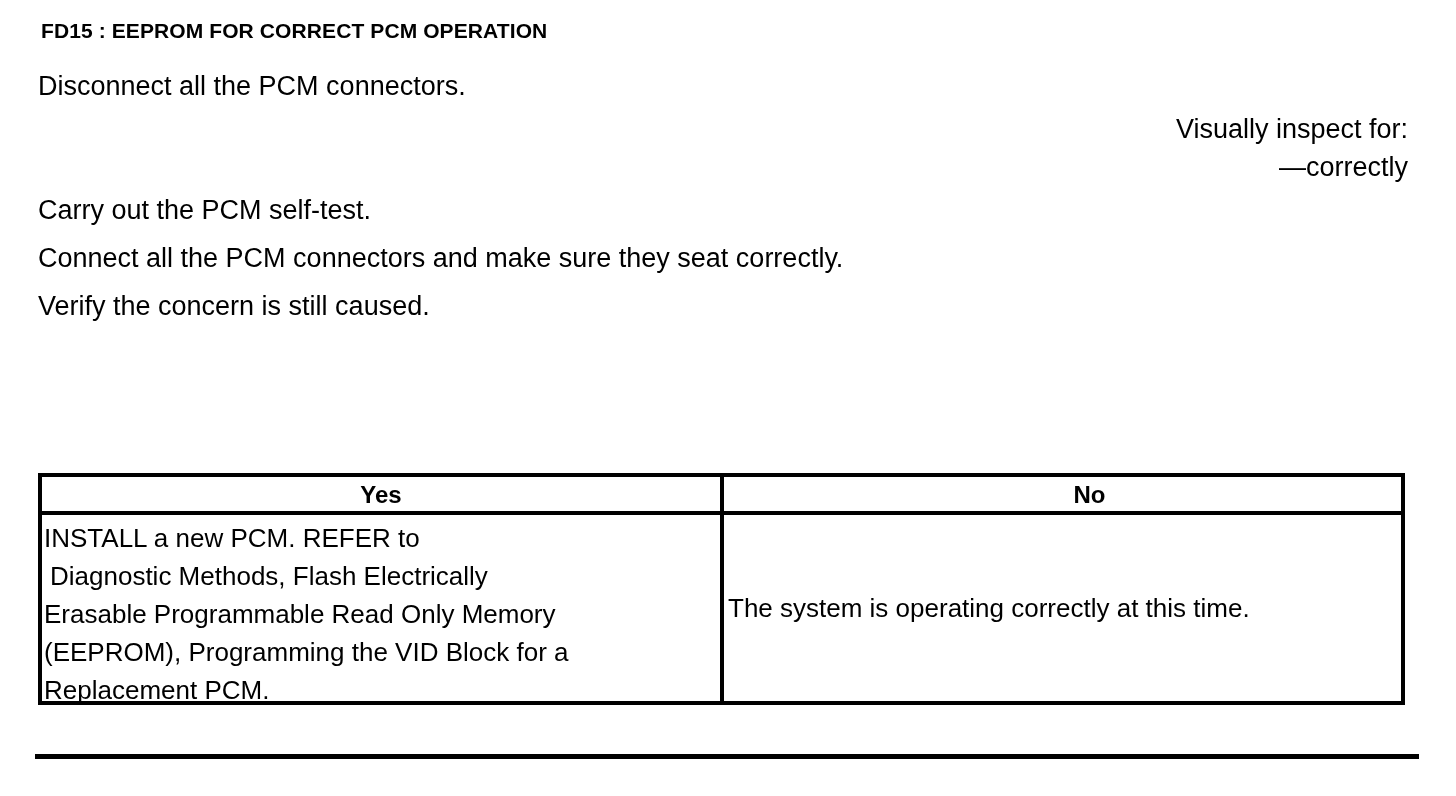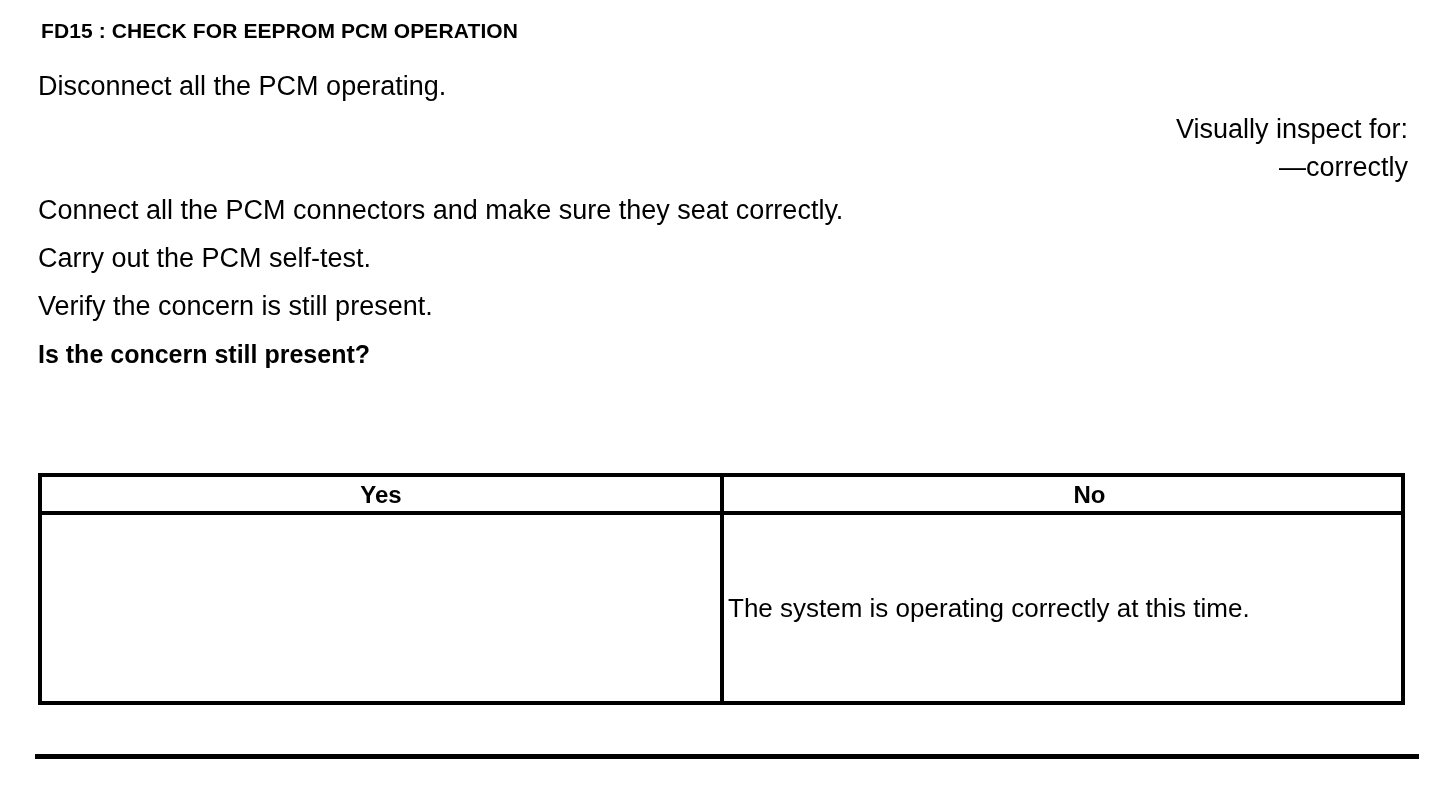--- a/index.html
+++ b/index.html
@@ -166,7 +166,7 @@
 
 <div class="page">
 
-  <div class="step-title">FD15 : CHECK FOR EEPROM PCM OPERATION</div>
+  <div class="step-title">FD15 : EEPROM FOR CORRECT PCM OPERATION</div>
 
   <div class="instructions">
     <div class="line">Disconnect all the PCM operating.</div>

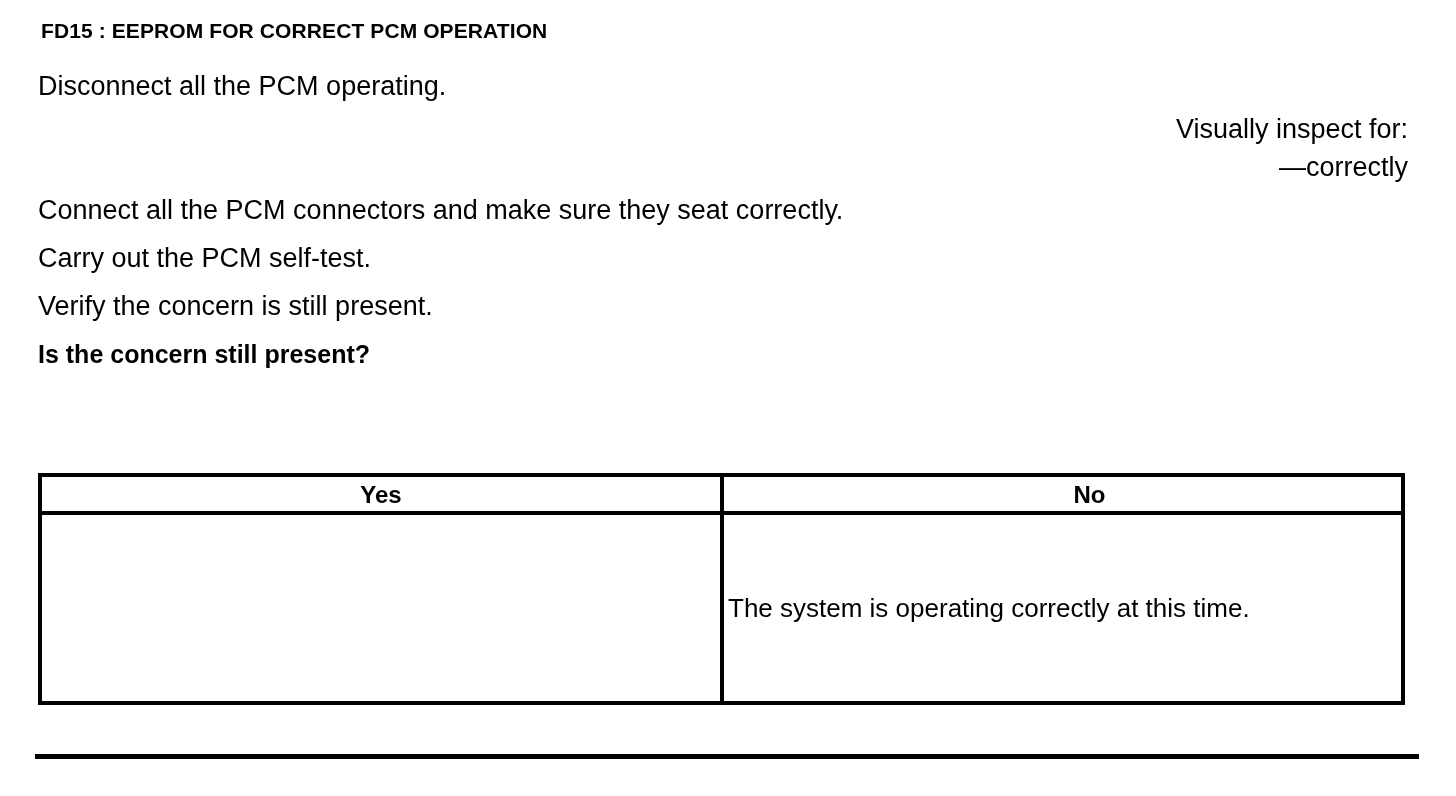--- a/index.html
+++ b/index.html
@@ -169,7 +169,7 @@
   <div class="step-title">FD15 : EEPROM FOR CORRECT PCM OPERATION</div>
 
   <div class="instructions">
-    <div class="line">Disconnect all the PCM operating.</div>
+    <div class="line">Disconnect all the PCM connectors.</div>
     <div class="line tight">Visually inspect for:</div>
     <div class="line tight indent">—correctly</div>
     <div class="line">Connect all the PCM connectors and make sure they seat correctly.</div>

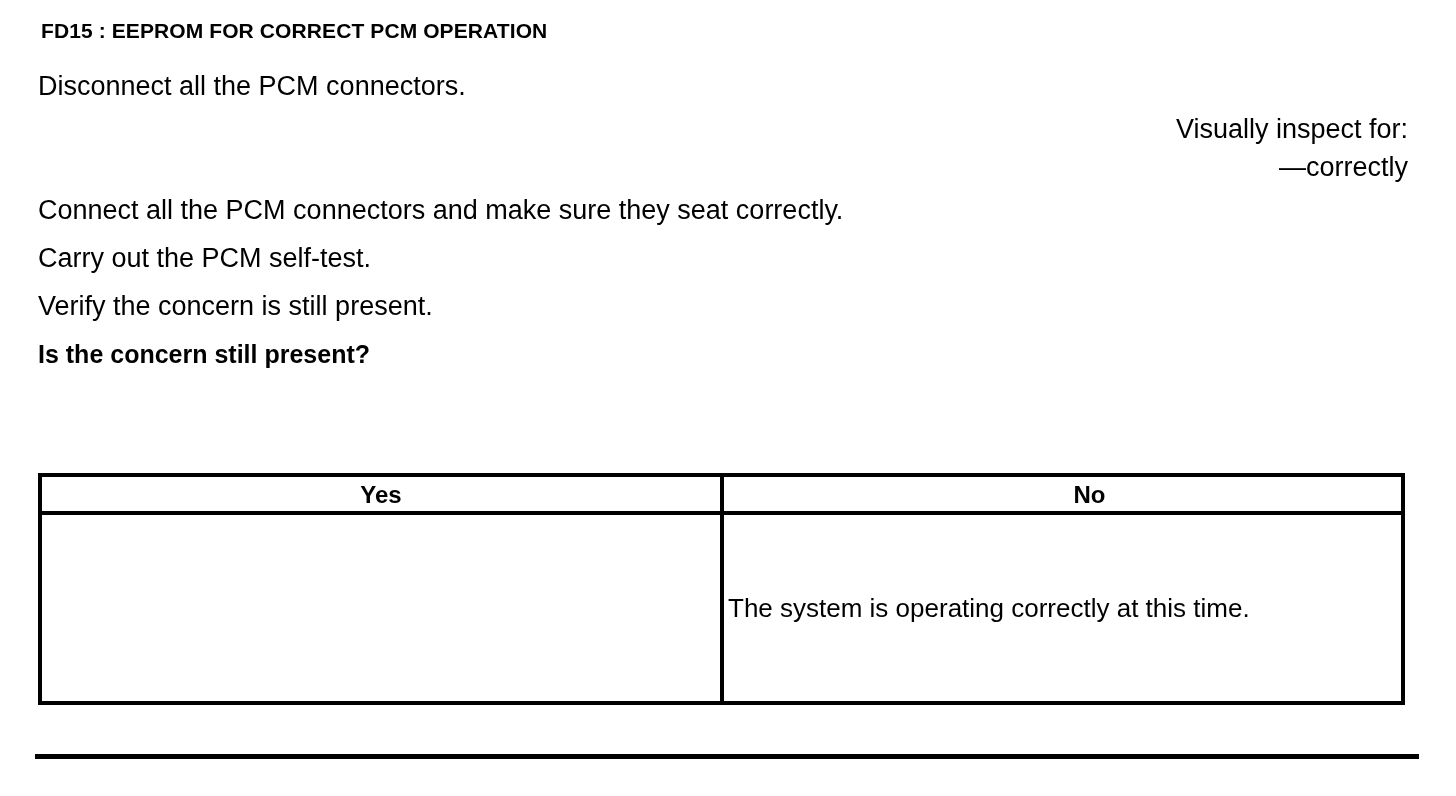--- a/index.html
+++ b/index.html
@@ -172,8 +172,8 @@
     <div class="line">Disconnect all the PCM connectors.</div>
     <div class="line tight">Visually inspect for:</div>
     <div class="line tight indent">—correctly</div>
+    <div class="line">Carry out the PCM self-test.</div>
     <div class="line">Connect all the PCM connectors and make sure they seat correctly.</div>
-    <div class="line">Carry out the PCM self-test.</div>
     <div class="line">Verify the concern is still present.</div>
     <div class="line bold">Is the concern still present?</div>
   </div>

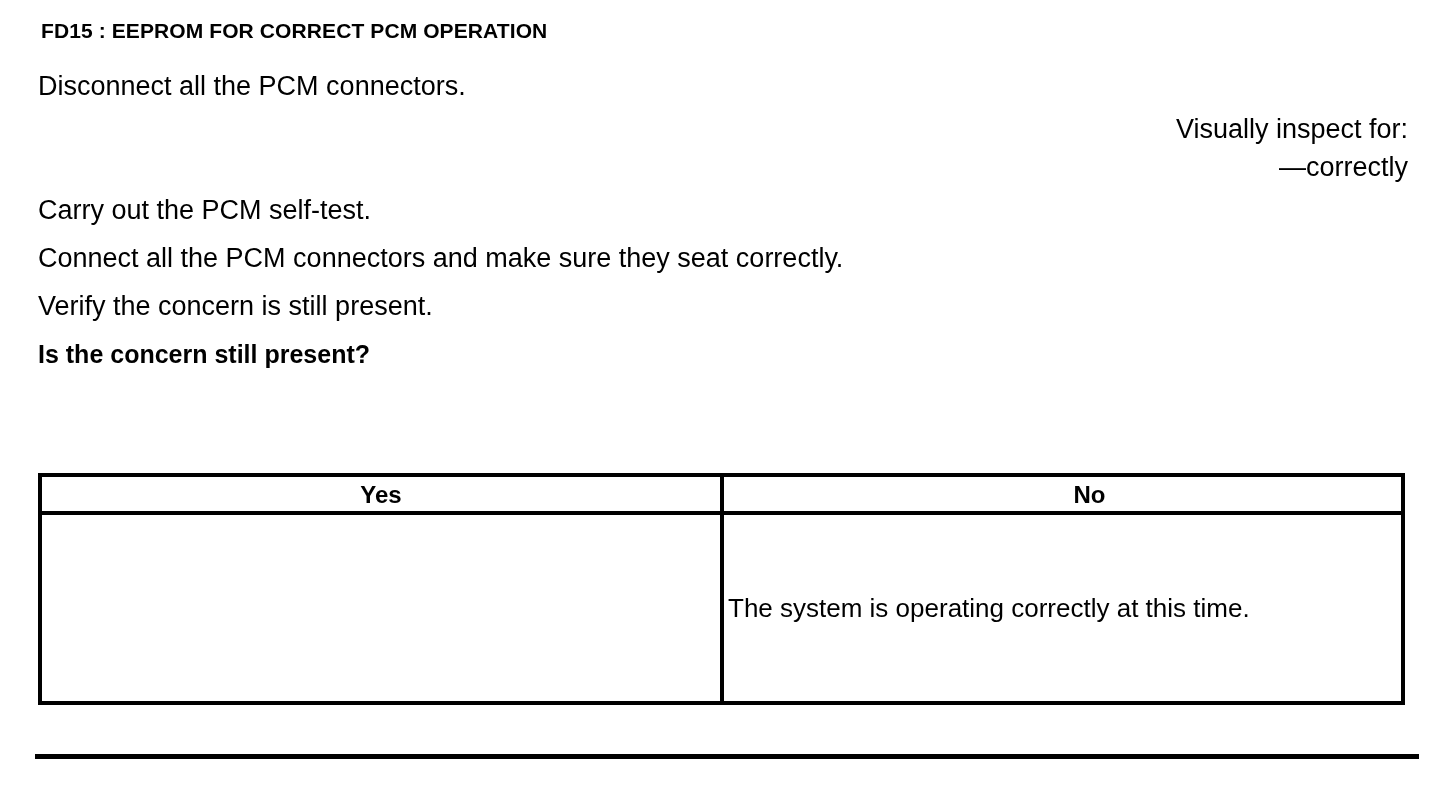--- a/index.html
+++ b/index.html
@@ -174,7 +174,7 @@
     <div class="line tight indent">—correctly</div>
     <div class="line">Carry out the PCM self-test.</div>
     <div class="line">Connect all the PCM connectors and make sure they seat correctly.</div>
-    <div class="line">Verify the concern is still present.</div>
+    <div class="line">Verify the concern is still caused.</div>
     <div class="line bold">Is the concern still present?</div>
   </div>
 

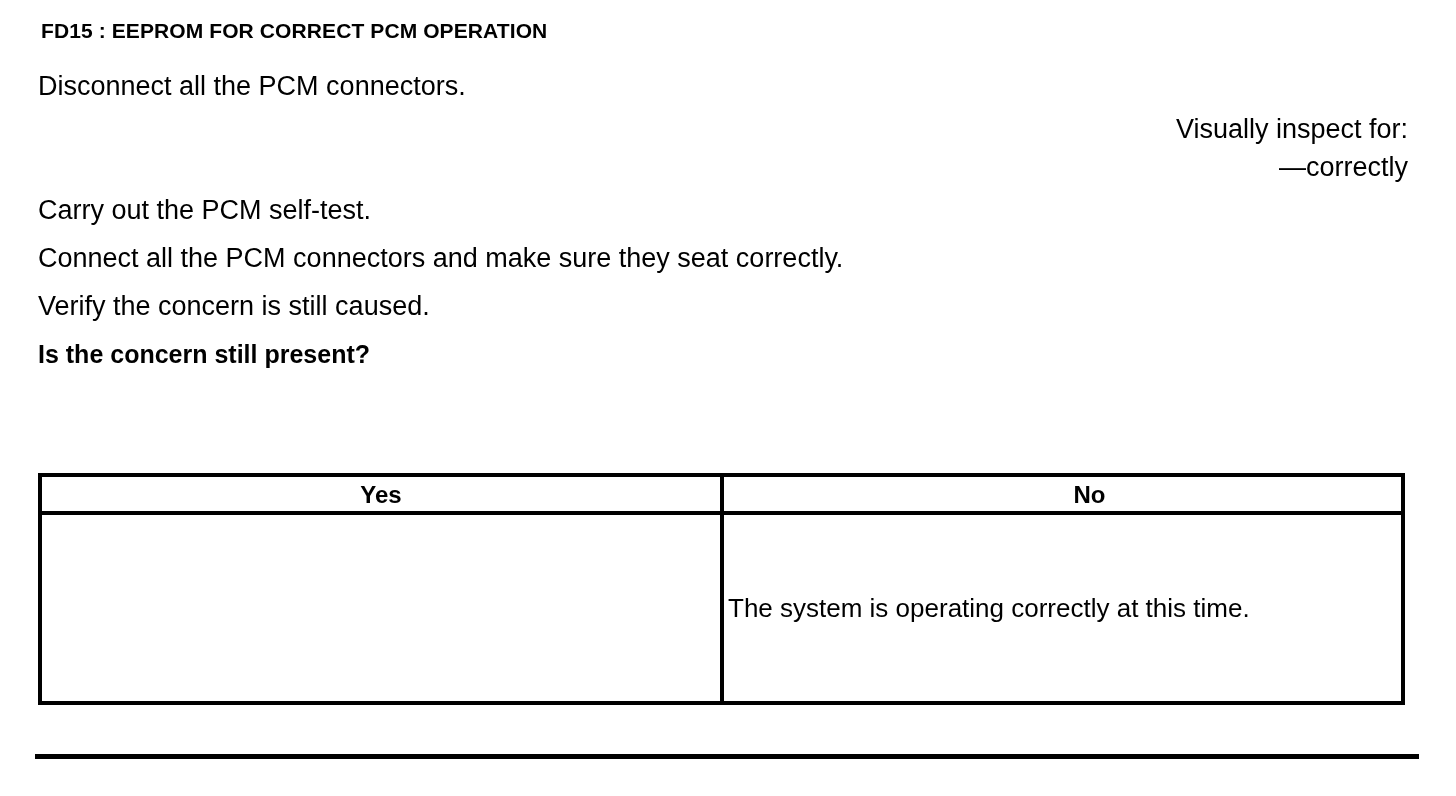--- a/index.html
+++ b/index.html
@@ -175,7 +175,6 @@
     <div class="line">Carry out the PCM self-test.</div>
     <div class="line">Connect all the PCM connectors and make sure they seat correctly.</div>
     <div class="line">Verify the concern is still caused.</div>
-    <div class="line bold">Is the concern still present?</div>
   </div>
 
   <div class="decision-table">

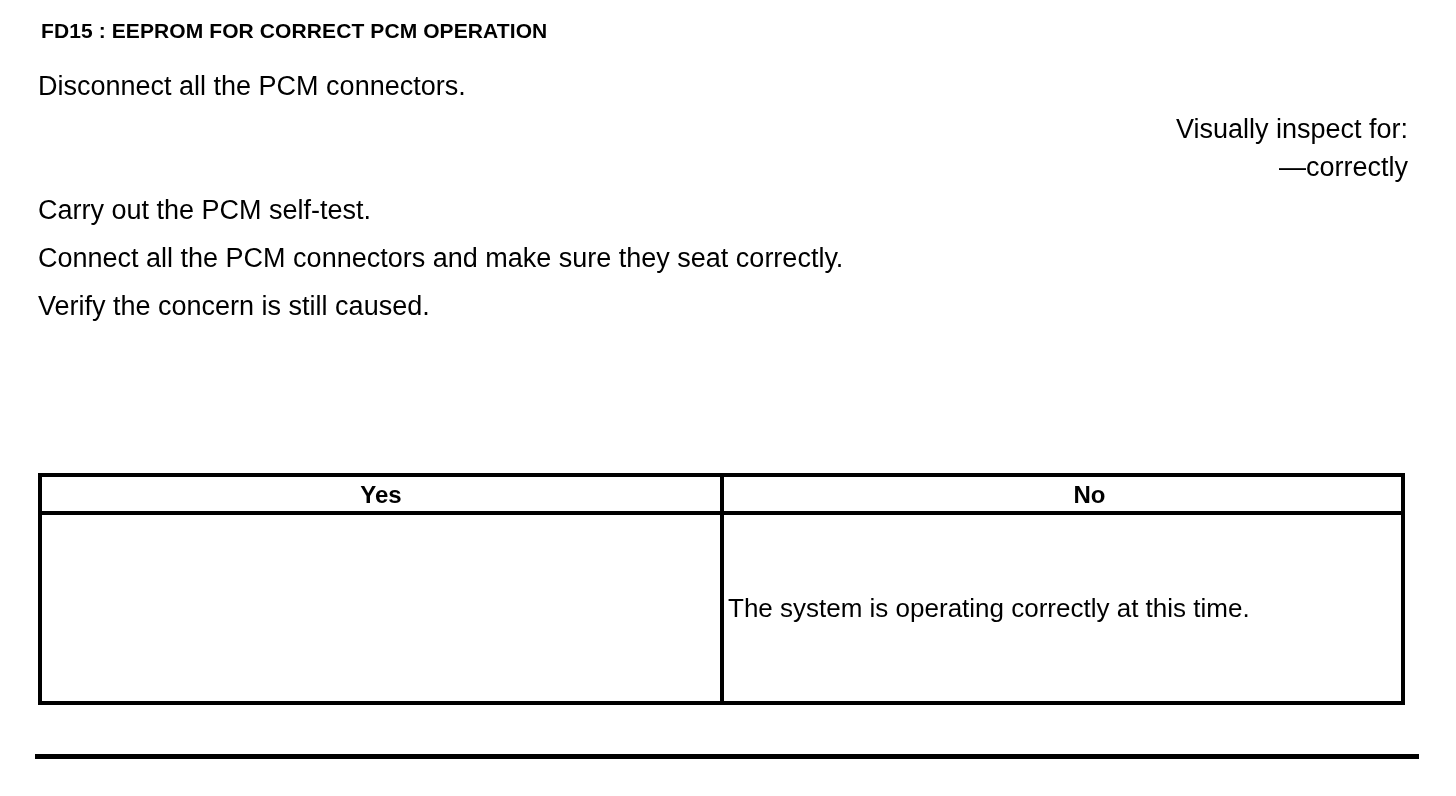--- a/index.html
+++ b/index.html
@@ -189,6 +189,13 @@
 
       <div class="body-row">
 
+        <div class="body-cell yes">
+          <div class="cell-line">INSTALL a new PCM. REFER to</div>
+          <div class="cell-line lead-space">Diagnostic Methods, Flash Electrically</div>
+          <div class="cell-line">Erasable Programmable Read Only Memory</div>
+          <div class="cell-line">(EEPROM), Programming the VID Block for a</div>
+          <div class="cell-line">Replacement PCM.</div>
+        </div>
 
         <div class="body-cell no">
           <div class="cell-line">The system is operating correctly at this time.</div>

